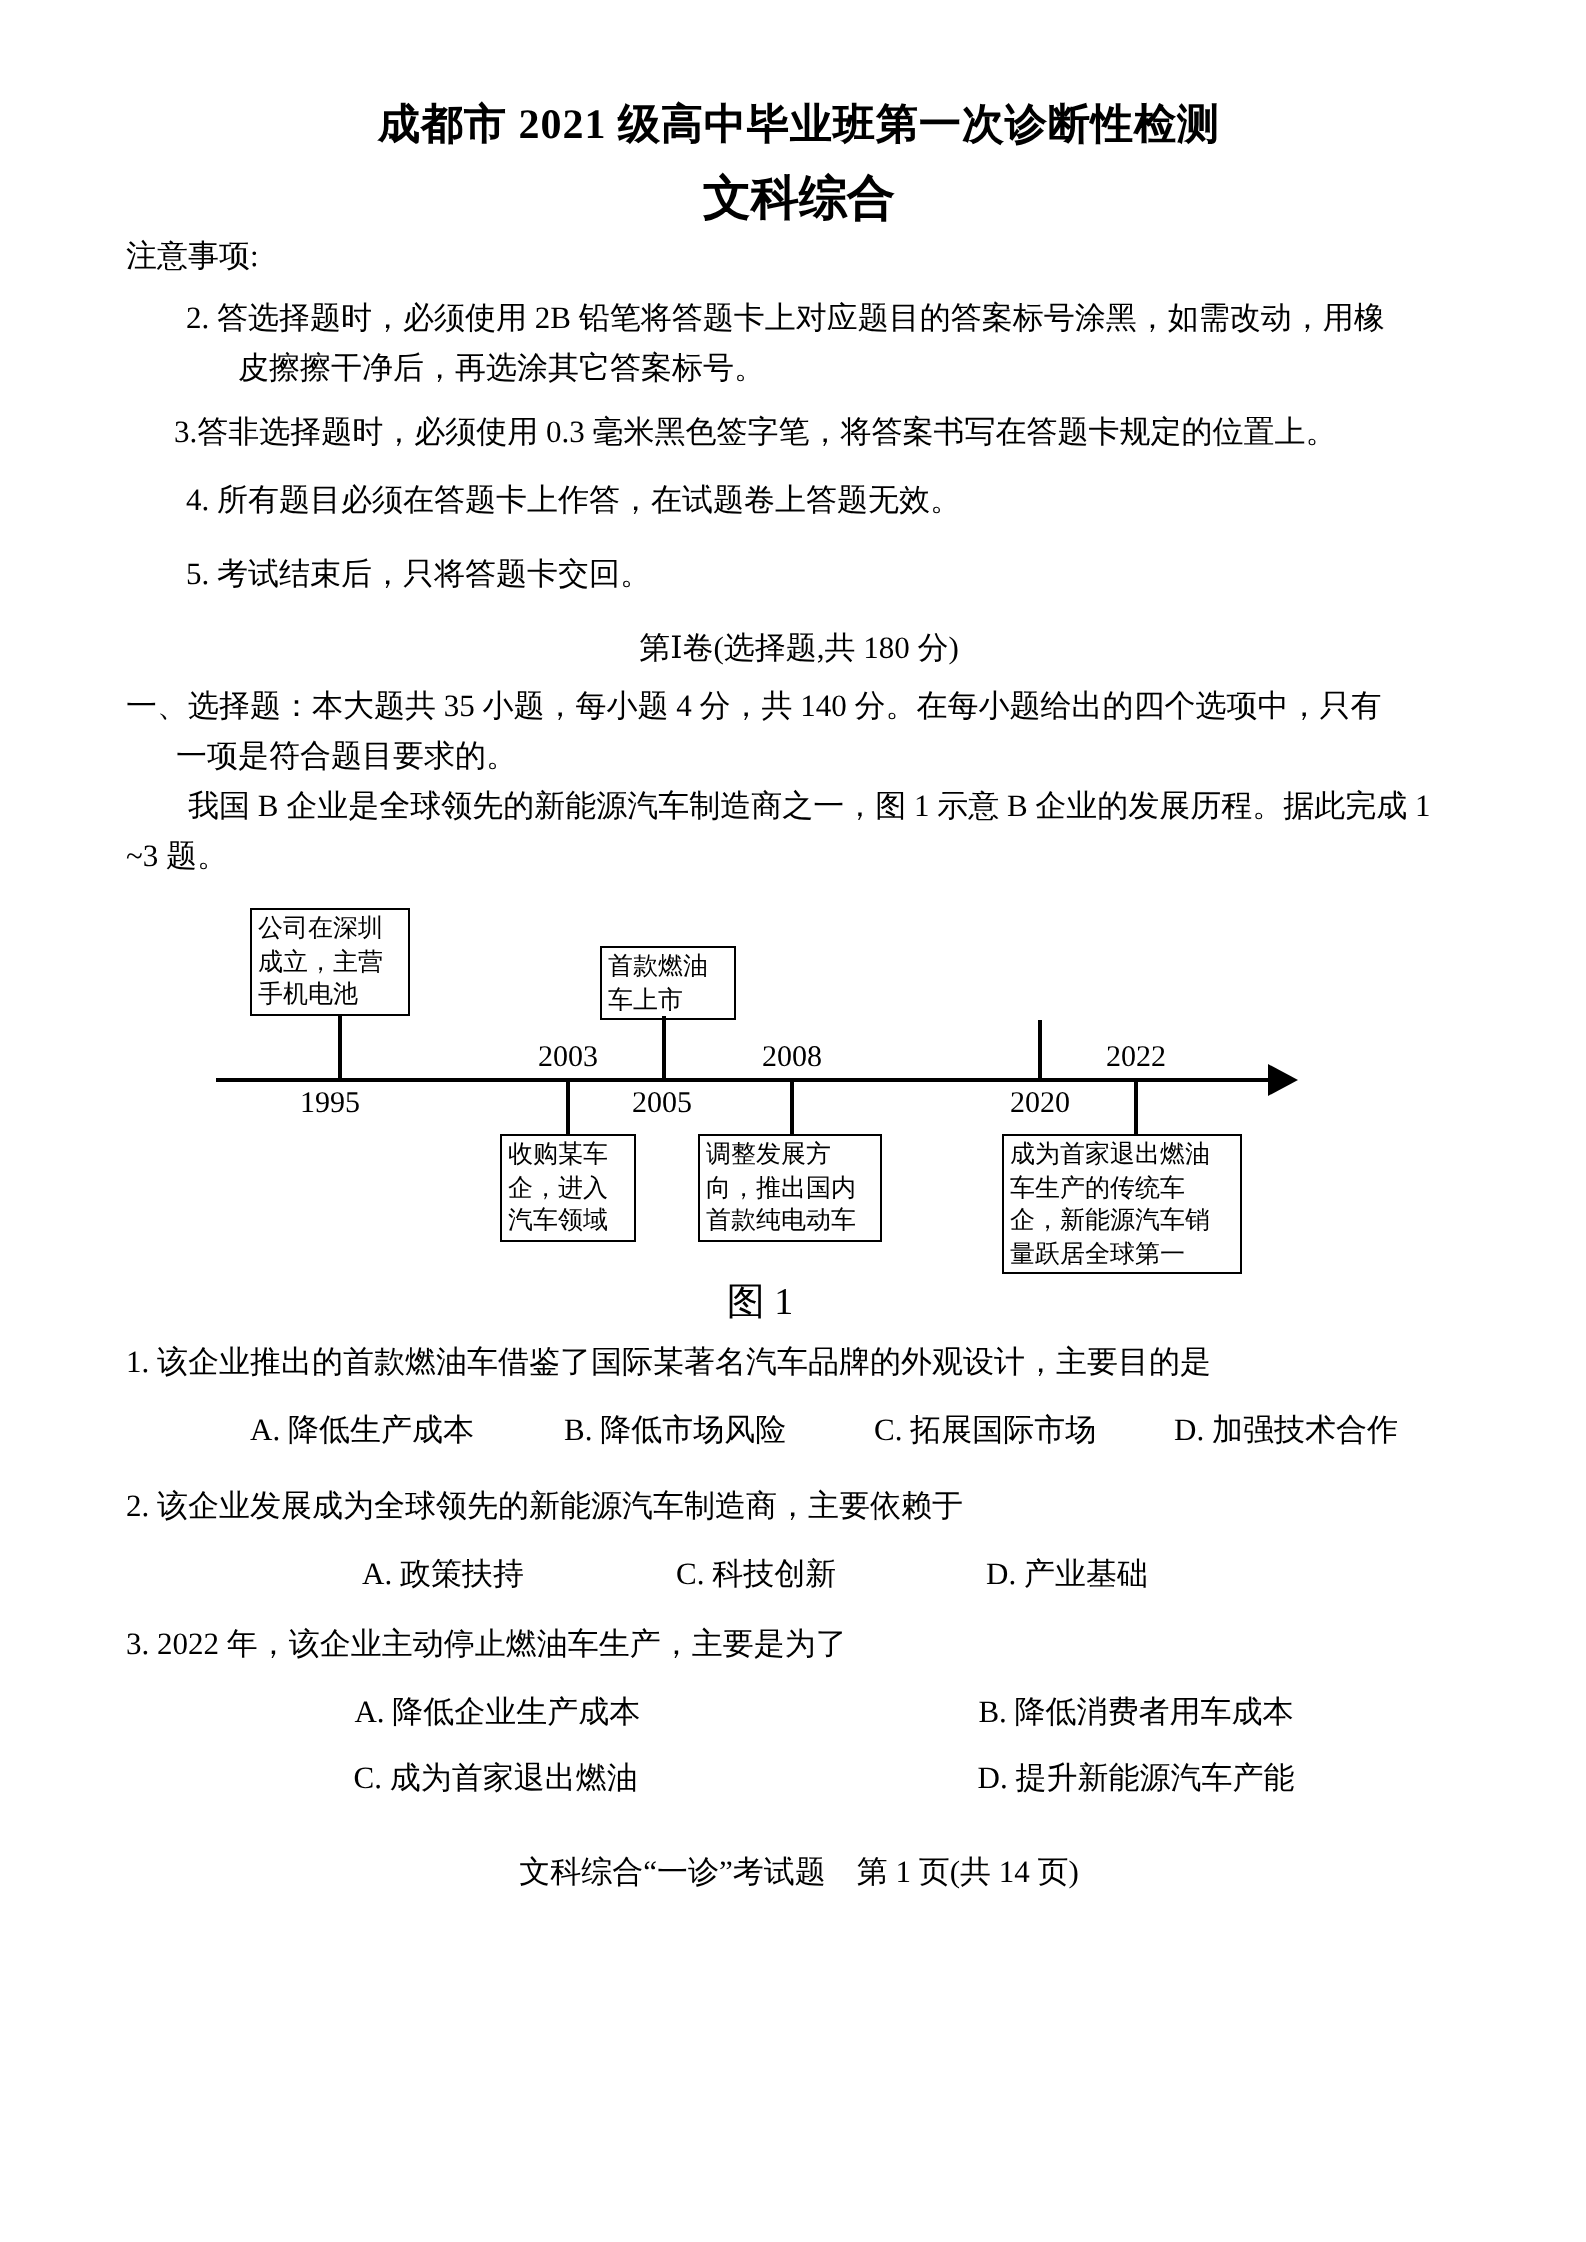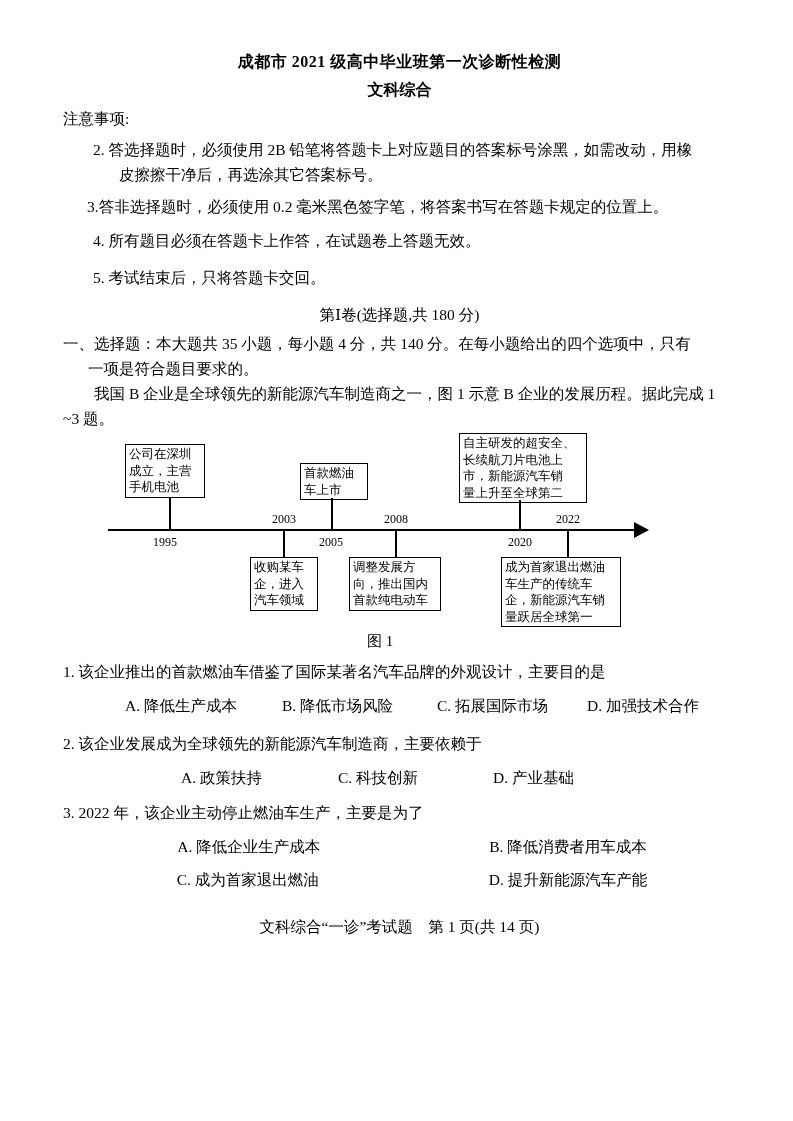--- a/index.html
+++ b/index.html
@@ -15,7 +15,7 @@
     padding:48px 57px 0 63px;
     overflow:hidden;
   }
-  .doc-title   { text-align:center; font-size:16px; font-weight:bold; line-height:28px; letter-spacing:.5px; }
+  .doc-title   { text-align:center; font-size:21px; font-weight:bold; line-height:28px; letter-spacing:.5px; }
   .doc-subtitle{ text-align:center; font-size:16px; font-weight:bold; line-height:28px; }
   .intro       { margin:14px 0 0 0; text-indent:2em; white-space:pre-line; }
   .notes-heading { margin-top:2px; }

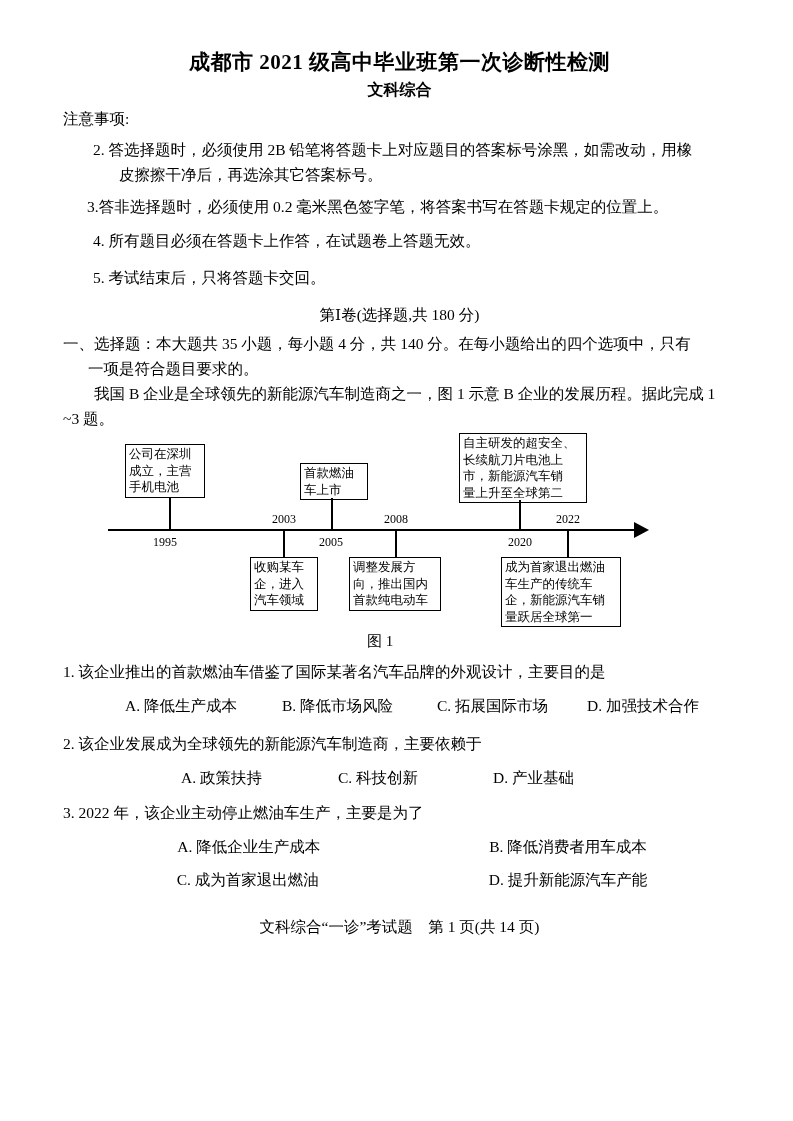--- a/index.html
+++ b/index.html
@@ -16,7 +16,7 @@
     overflow:hidden;
   }
   .doc-title   { text-align:center; font-size:21px; font-weight:bold; line-height:28px; letter-spacing:.5px; }
-  .doc-subtitle{ text-align:center; font-size:16px; font-weight:bold; line-height:28px; }
+  .doc-subtitle{ text-align:center; font-size:24px; font-weight:bold; line-height:28px; margin-top:10px; }
   .intro       { margin:14px 0 0 0; text-indent:2em; white-space:pre-line; }
   .notes-heading { margin-top:2px; }
   .note        { margin-left:30px; padding-left:26px; text-indent:-26px; white-space:pre-line; }

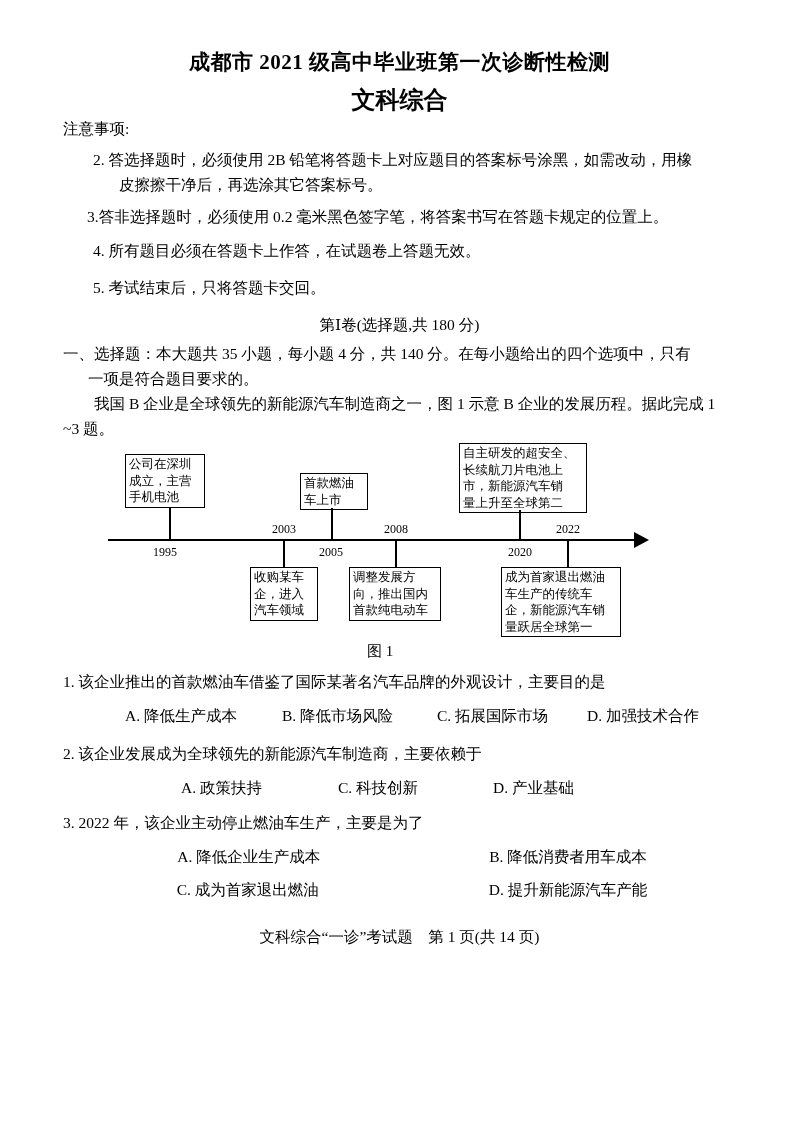--- a/index.html
+++ b/index.html
@@ -84,7 +84,7 @@
   <div class="notes-heading">注意事项:</div>
   <div class="note note-2">2. 答选择题时，必须使用 2B 铅笔将答题卡上对应题目的答案标号涂黑，如需改动，用橡
 皮擦擦干净后，再选涂其它答案标号。</div>
-  <div class="note note-3">3.答非选择题时，必须使用 0.2 毫米黑色签字笔，将答案书写在答题卡规定的位置上。</div>
+  <div class="note note-3">3.答非选择题时，必须使用 0.3 毫米黑色签字笔，将答案书写在答题卡规定的位置上。</div>
   <div class="note note-4">4. 所有题目必须在答题卡上作答，在试题卷上答题无效。</div>
   <div class="note note-5">5. 考试结束后，只将答题卡交回。</div>
 

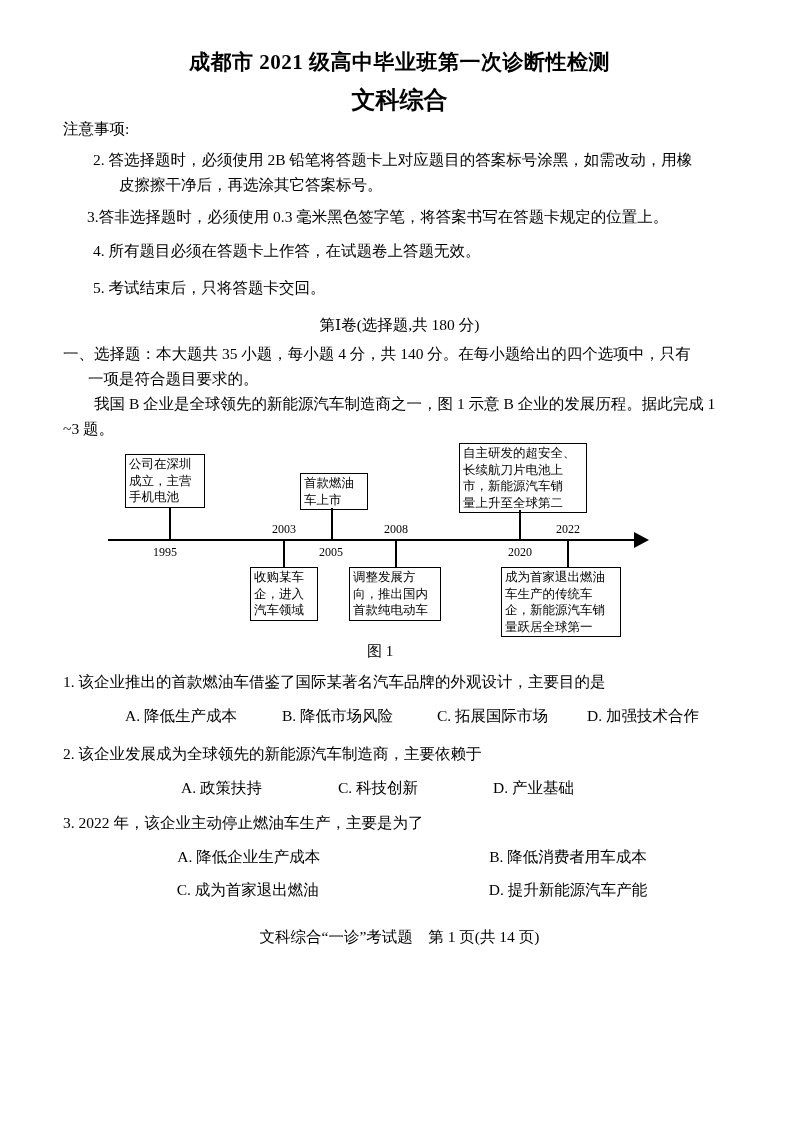--- a/index.html
+++ b/index.html
@@ -100,10 +100,6 @@
 手机电池</div>
     <div class="tl-box box-2005">首款燃油
 车上市</div>
-    <div class="tl-box box-2020">自主研发的超安全、
-长续航刀片电池上
-市，新能源汽车销
-量上升至全球第二</div>
 
     <div class="tl-axis"></div>
     <div class="tl-arrow"></div>

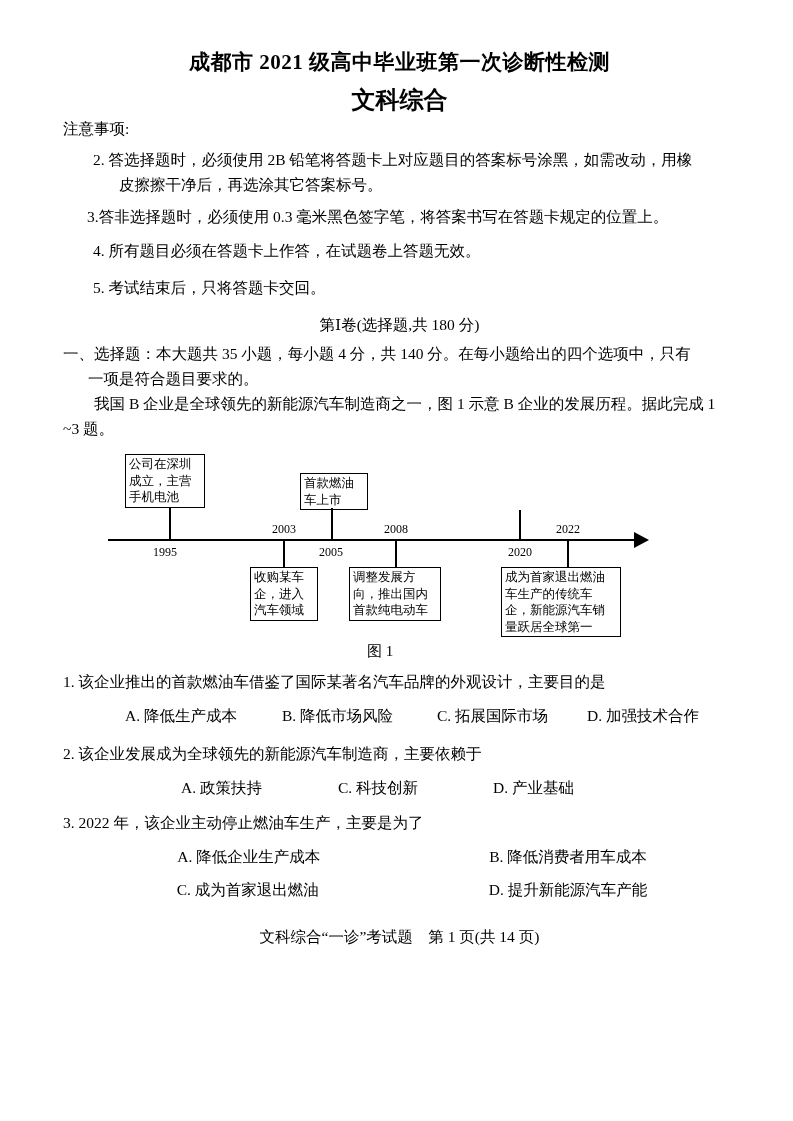--- a/index.html
+++ b/index.html
@@ -41,7 +41,7 @@
   .tick-2008 { left:395px; top:100px; height:26px; }
   .tick-2020 { left:519px; top:69px;  height:29px; }
   .tick-2022 { left:567px; top:100px; height:26px; }
-  .tl-year { position:absolute; width:60px; text-align:center; font-size:12px; line-height:18px; }
+  .tl-year { position:absolute; width:60px; text-align:center; font-size:15px; line-height:18px; }
   .year-1995 { left:135px; top:102px; }
   .year-2003 { left:254px; top:79px; }
   .year-2005 { left:301px; top:102px; }

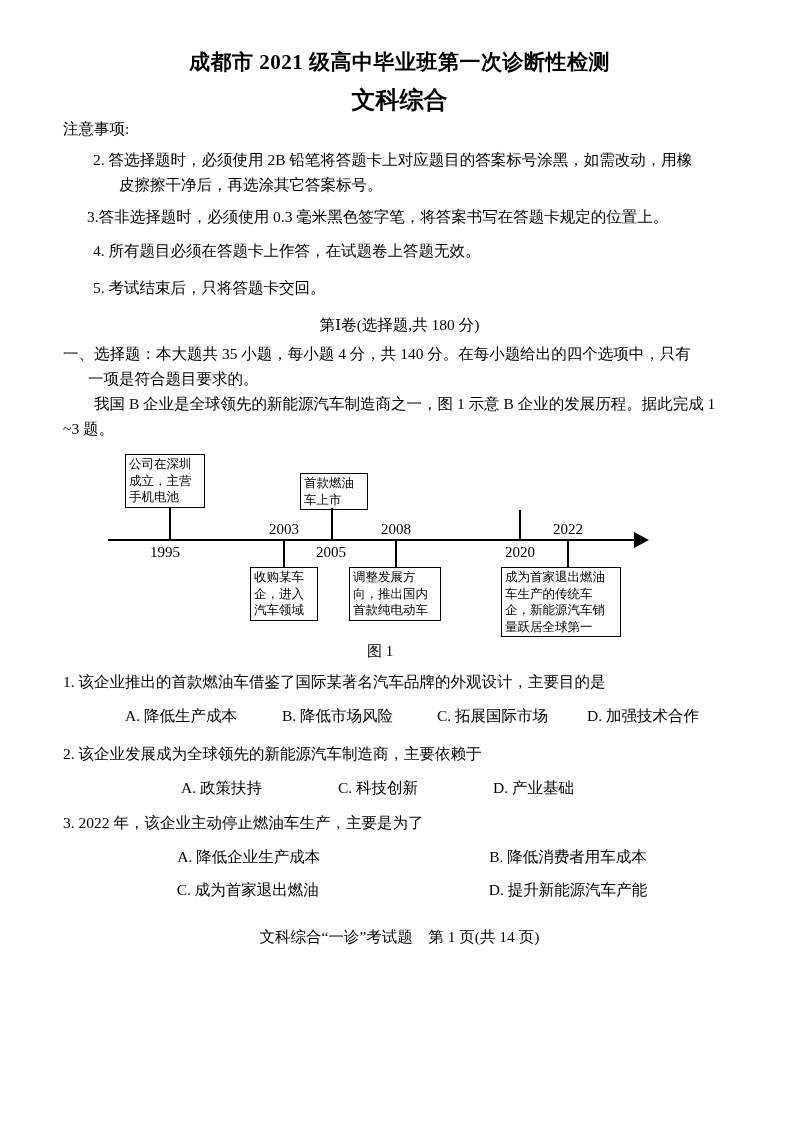--- a/index.html
+++ b/index.html
@@ -56,7 +56,7 @@
   .box-2003 { left:250px; top:126px; width:60px; }
   .box-2008 { left:349px; top:126px; width:84px; }
   .box-2022 { left:501px; top:126px; width:112px; }
-  .fig-caption { position:absolute; left:340px; top:198px; width:80px; text-align:center; font-size:15px; }
+  .fig-caption { position:absolute; left:340px; top:198px; width:80px; text-align:center; font-size:19px; }
 
   
   .q-stem { }

